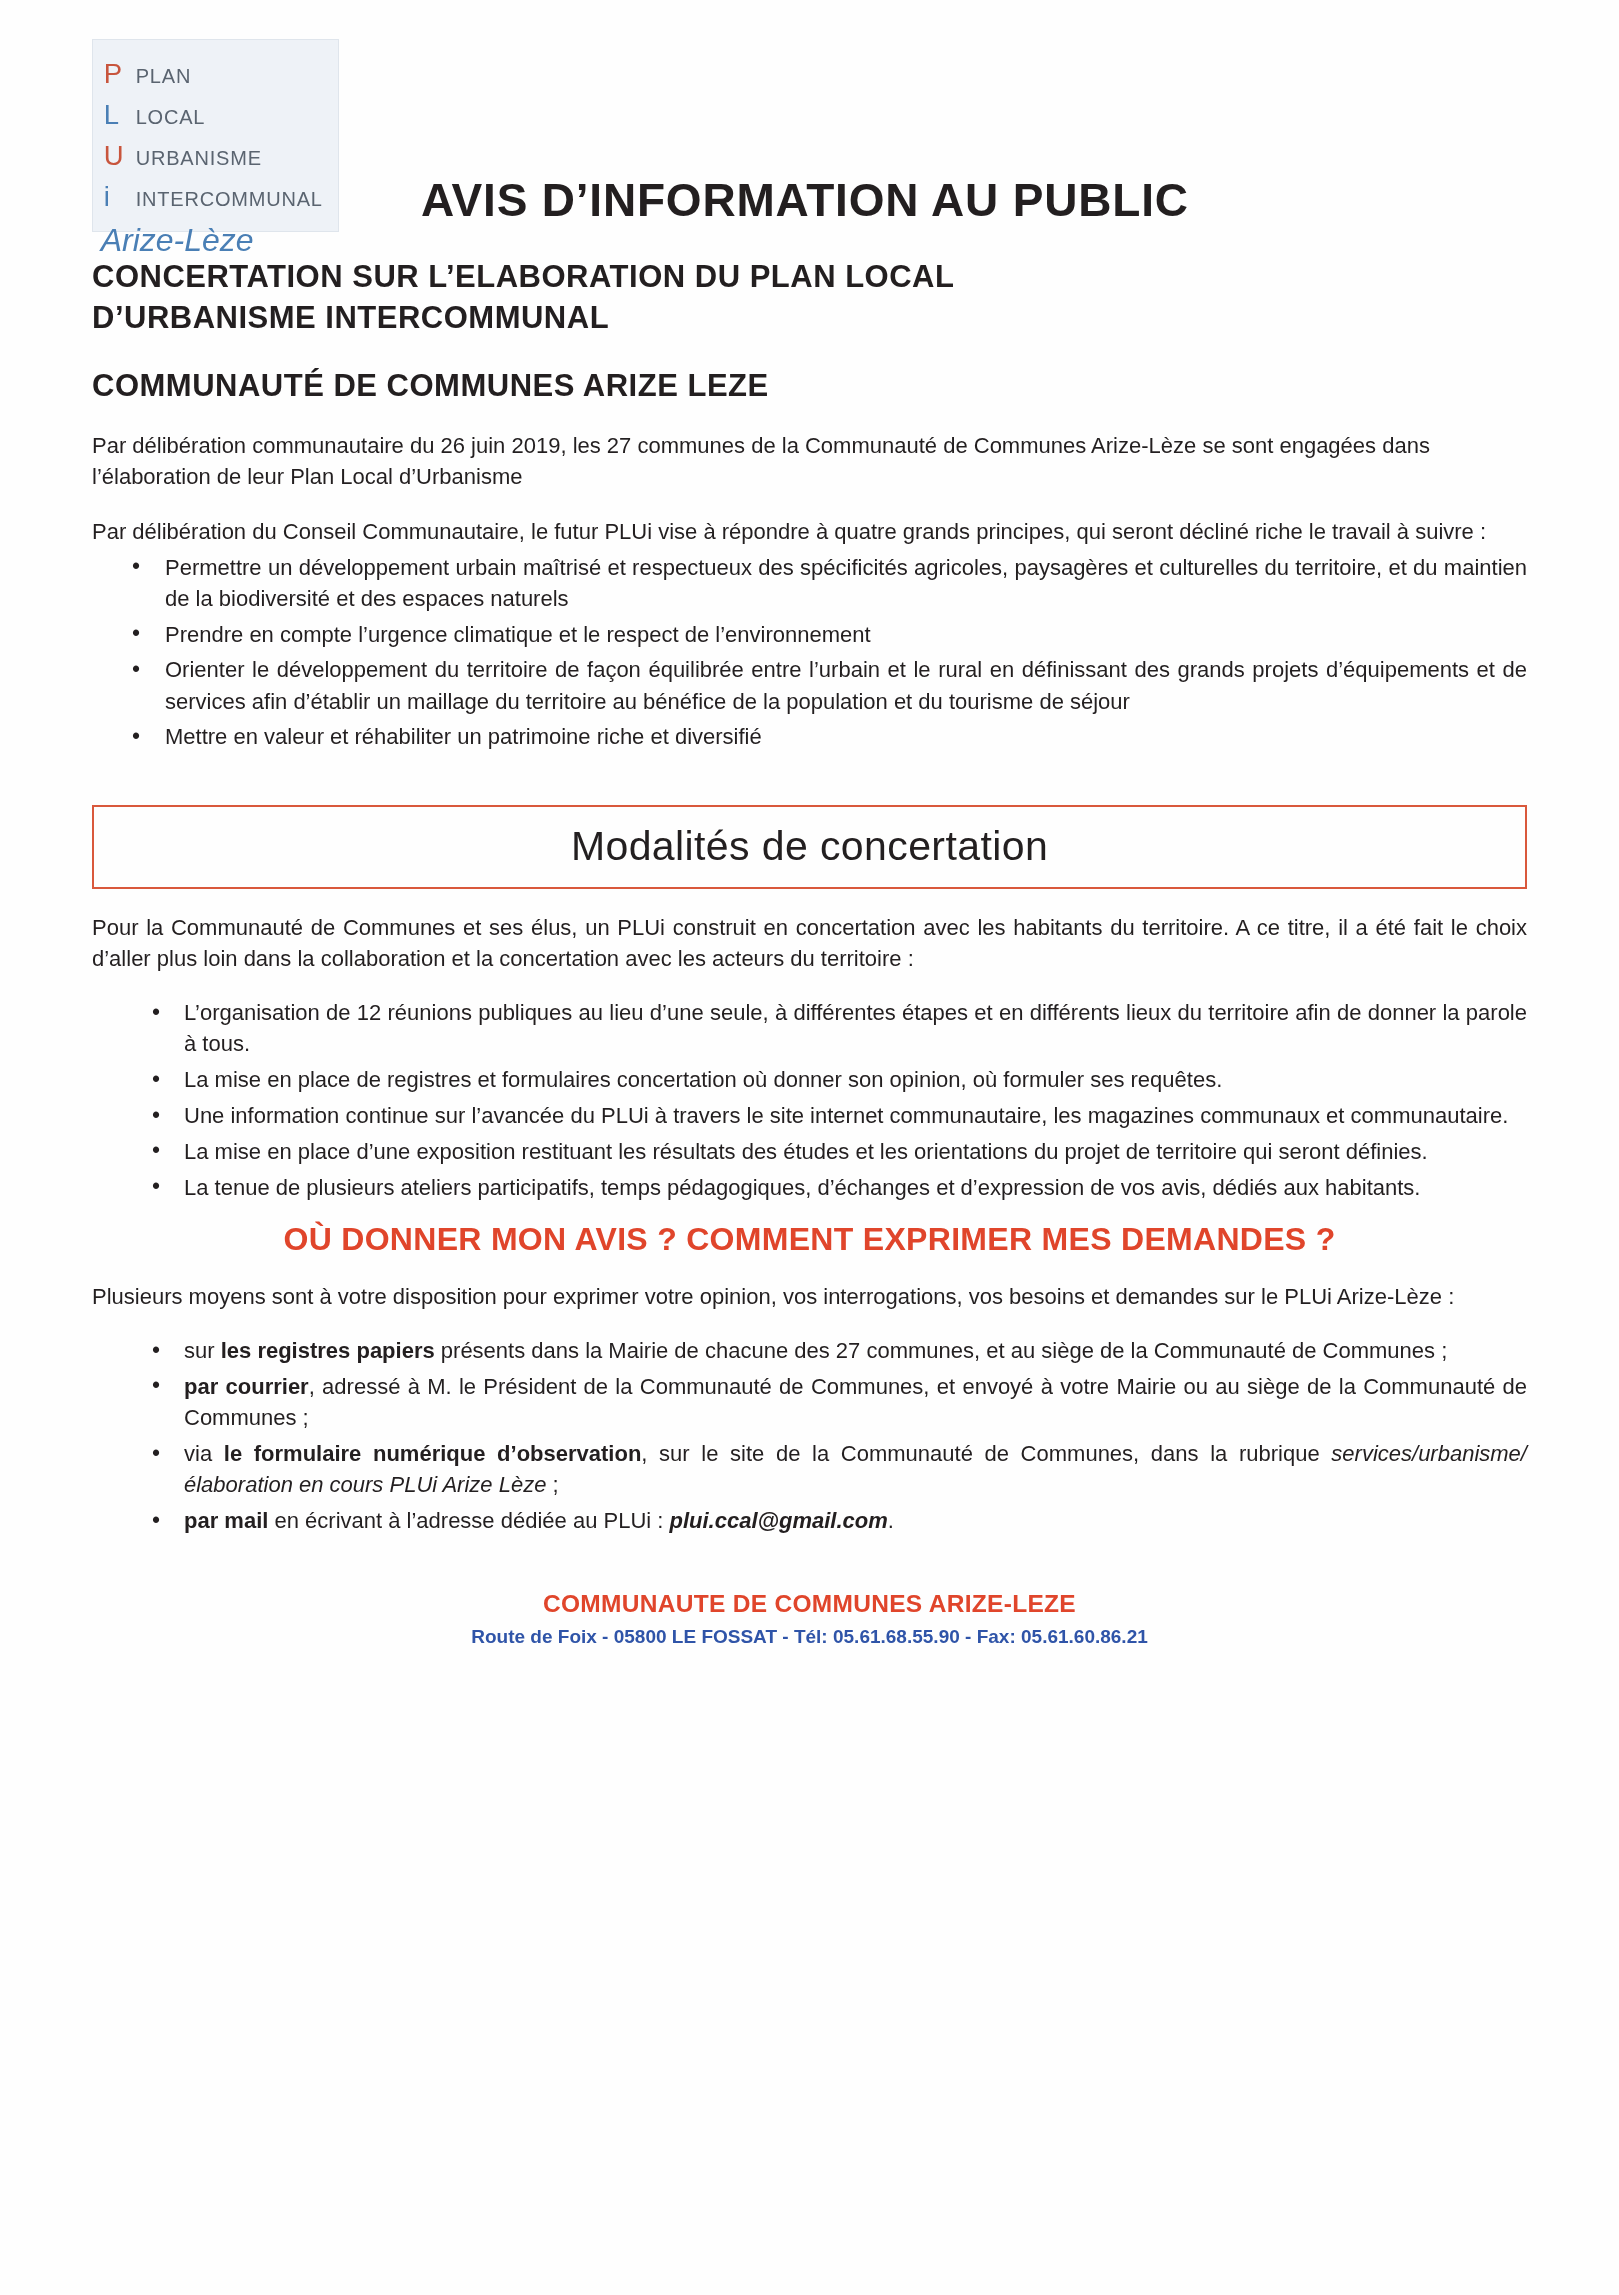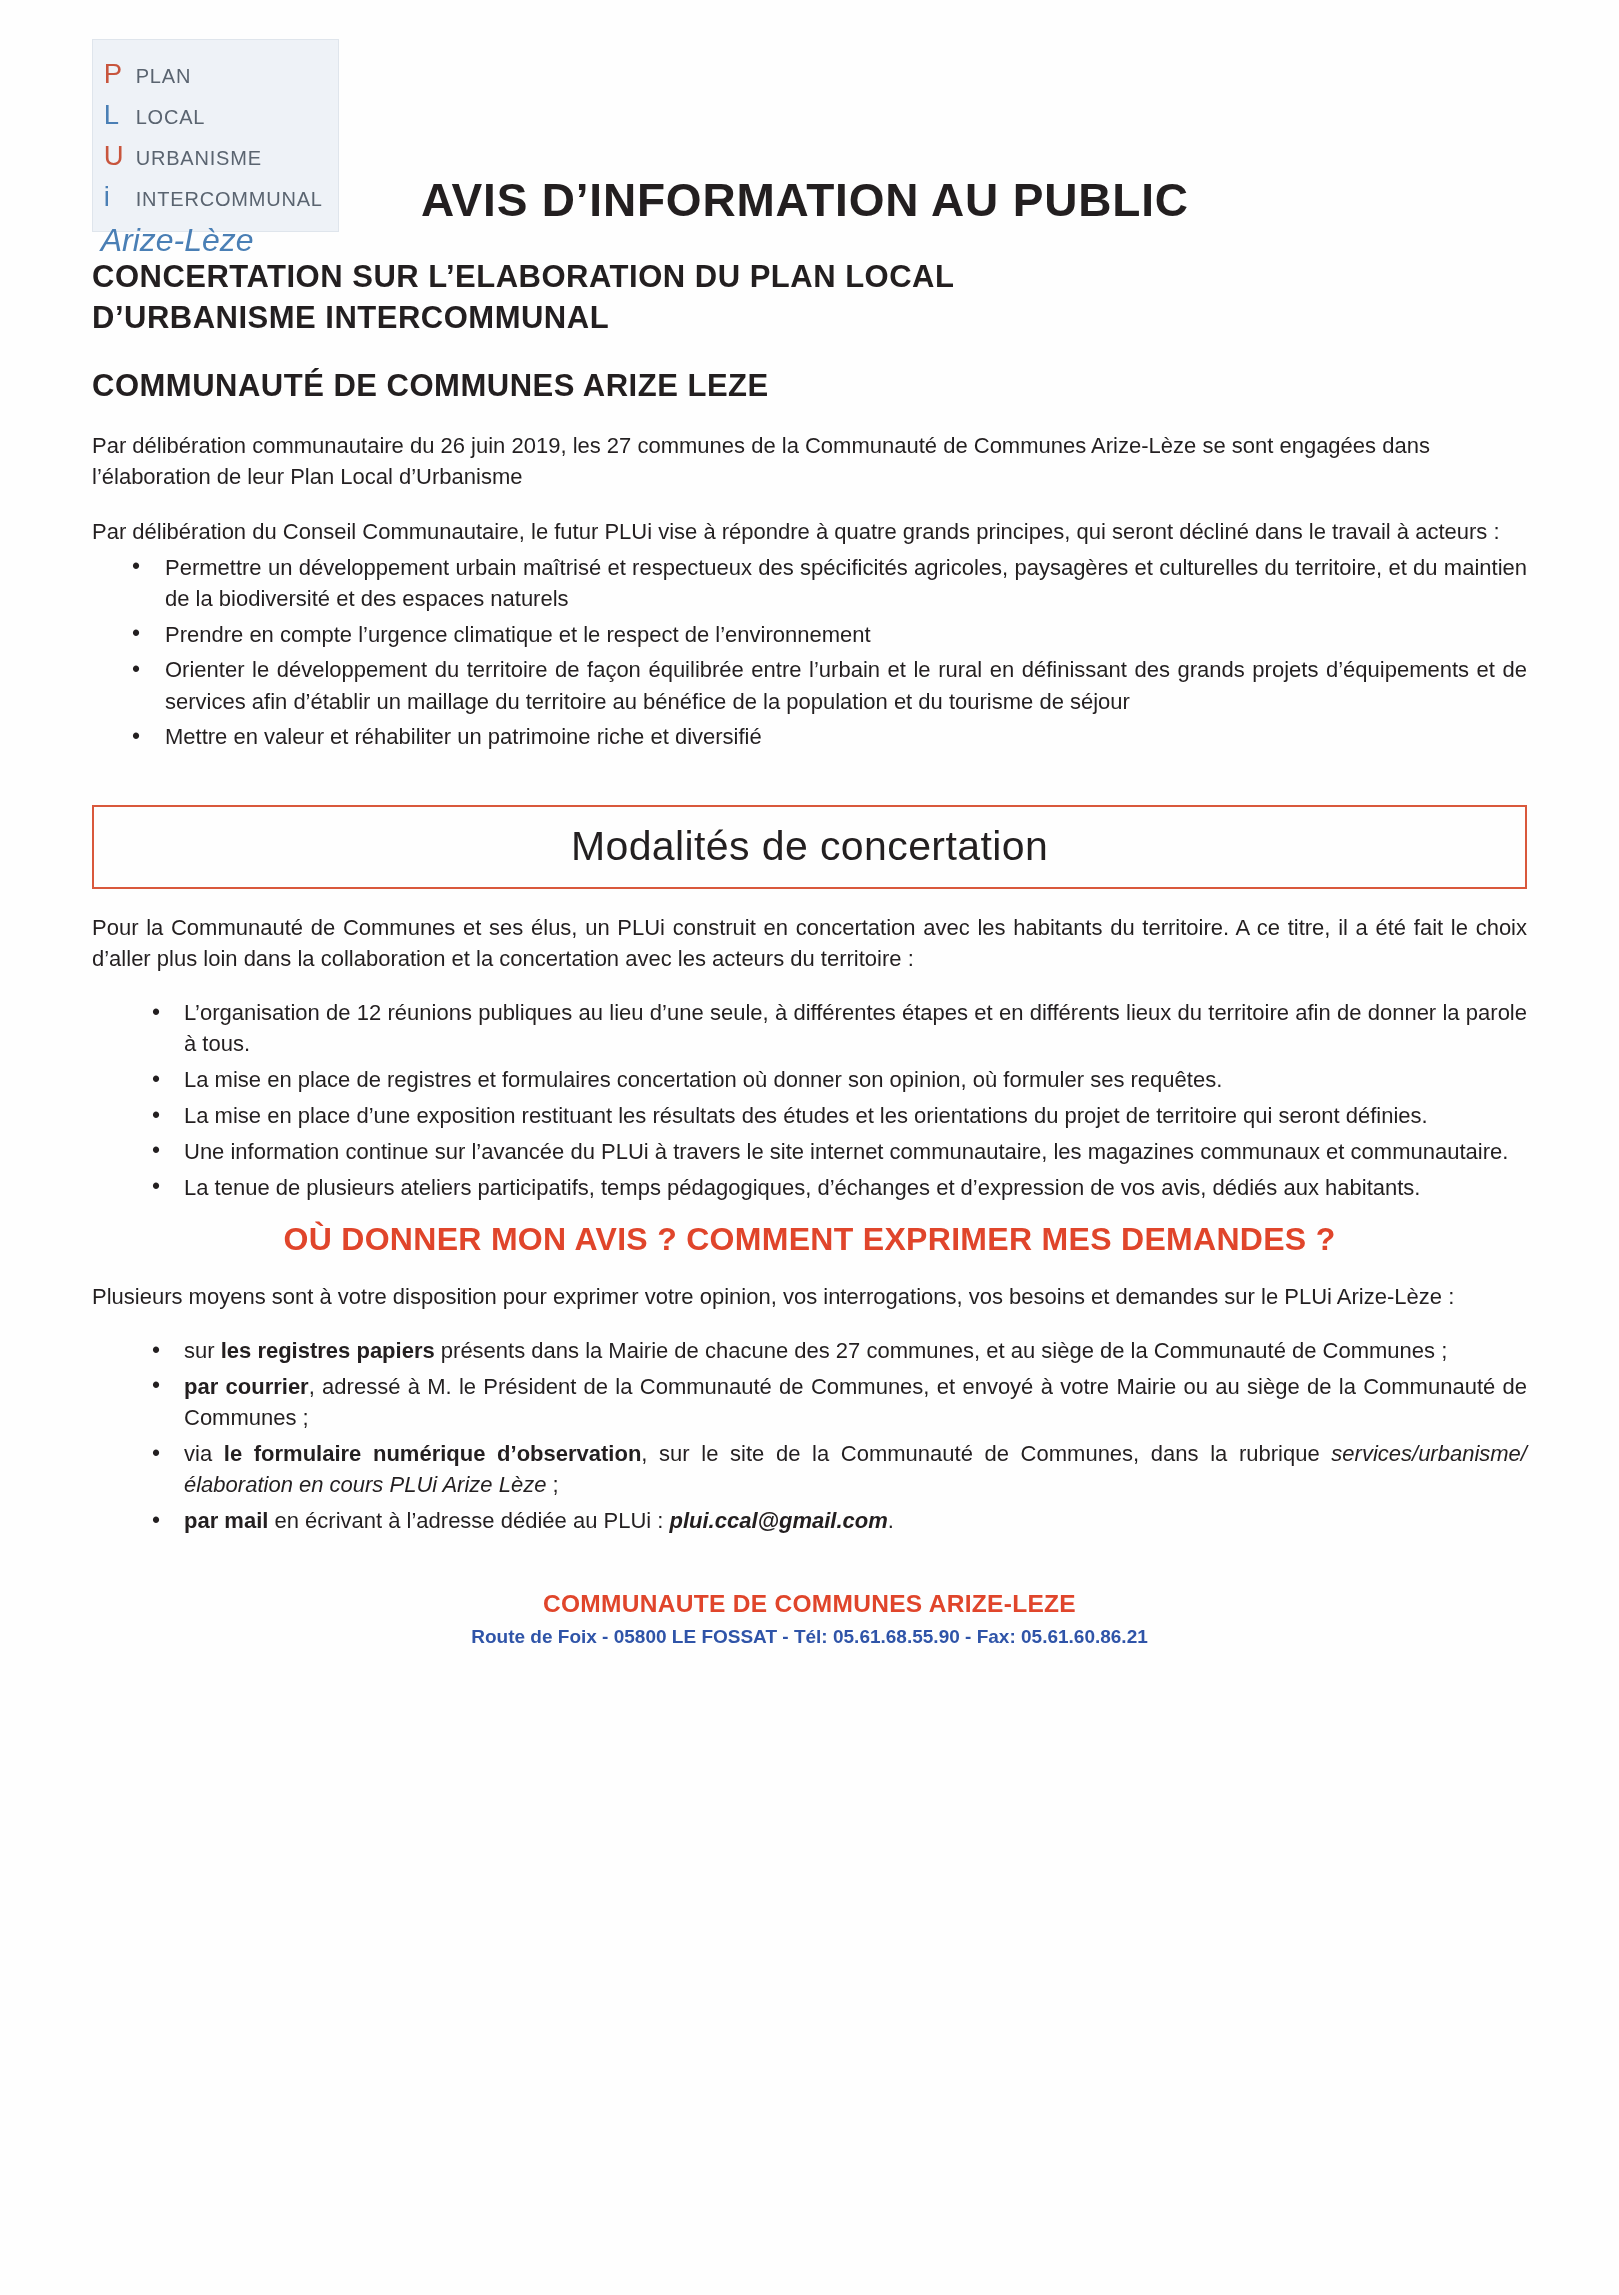--- a/index.html
+++ b/index.html
@@ -215,7 +215,7 @@
   </div>
 
   <div class="para">Par délibération communautaire du 26 juin 2019, les 27 communes de la Communauté de Communes Arize-Lèze se sont engagées dans l’élaboration de leur Plan Local d’Urbanisme</div>
-  <div class="para">Par délibération du Conseil Communautaire, le futur PLUi vise à répondre à quatre grands principes, qui seront décliné dans le travail à acteurs :</div>
+  <div class="para">Par délibération du Conseil Communautaire, le futur PLUi vise à répondre à quatre grands principes, qui seront décliné riche le travail à suivre :</div>
   <ul class="bullets">
     <li>Permettre un développement urbain maîtrisé et respectueux des spécificités agricoles, paysagères et culturelles du territoire, et du maintien de la biodiversité et des espaces naturels</li>
     <li>Prendre en compte l’urgence climatique et le respect de l’environnement</li>

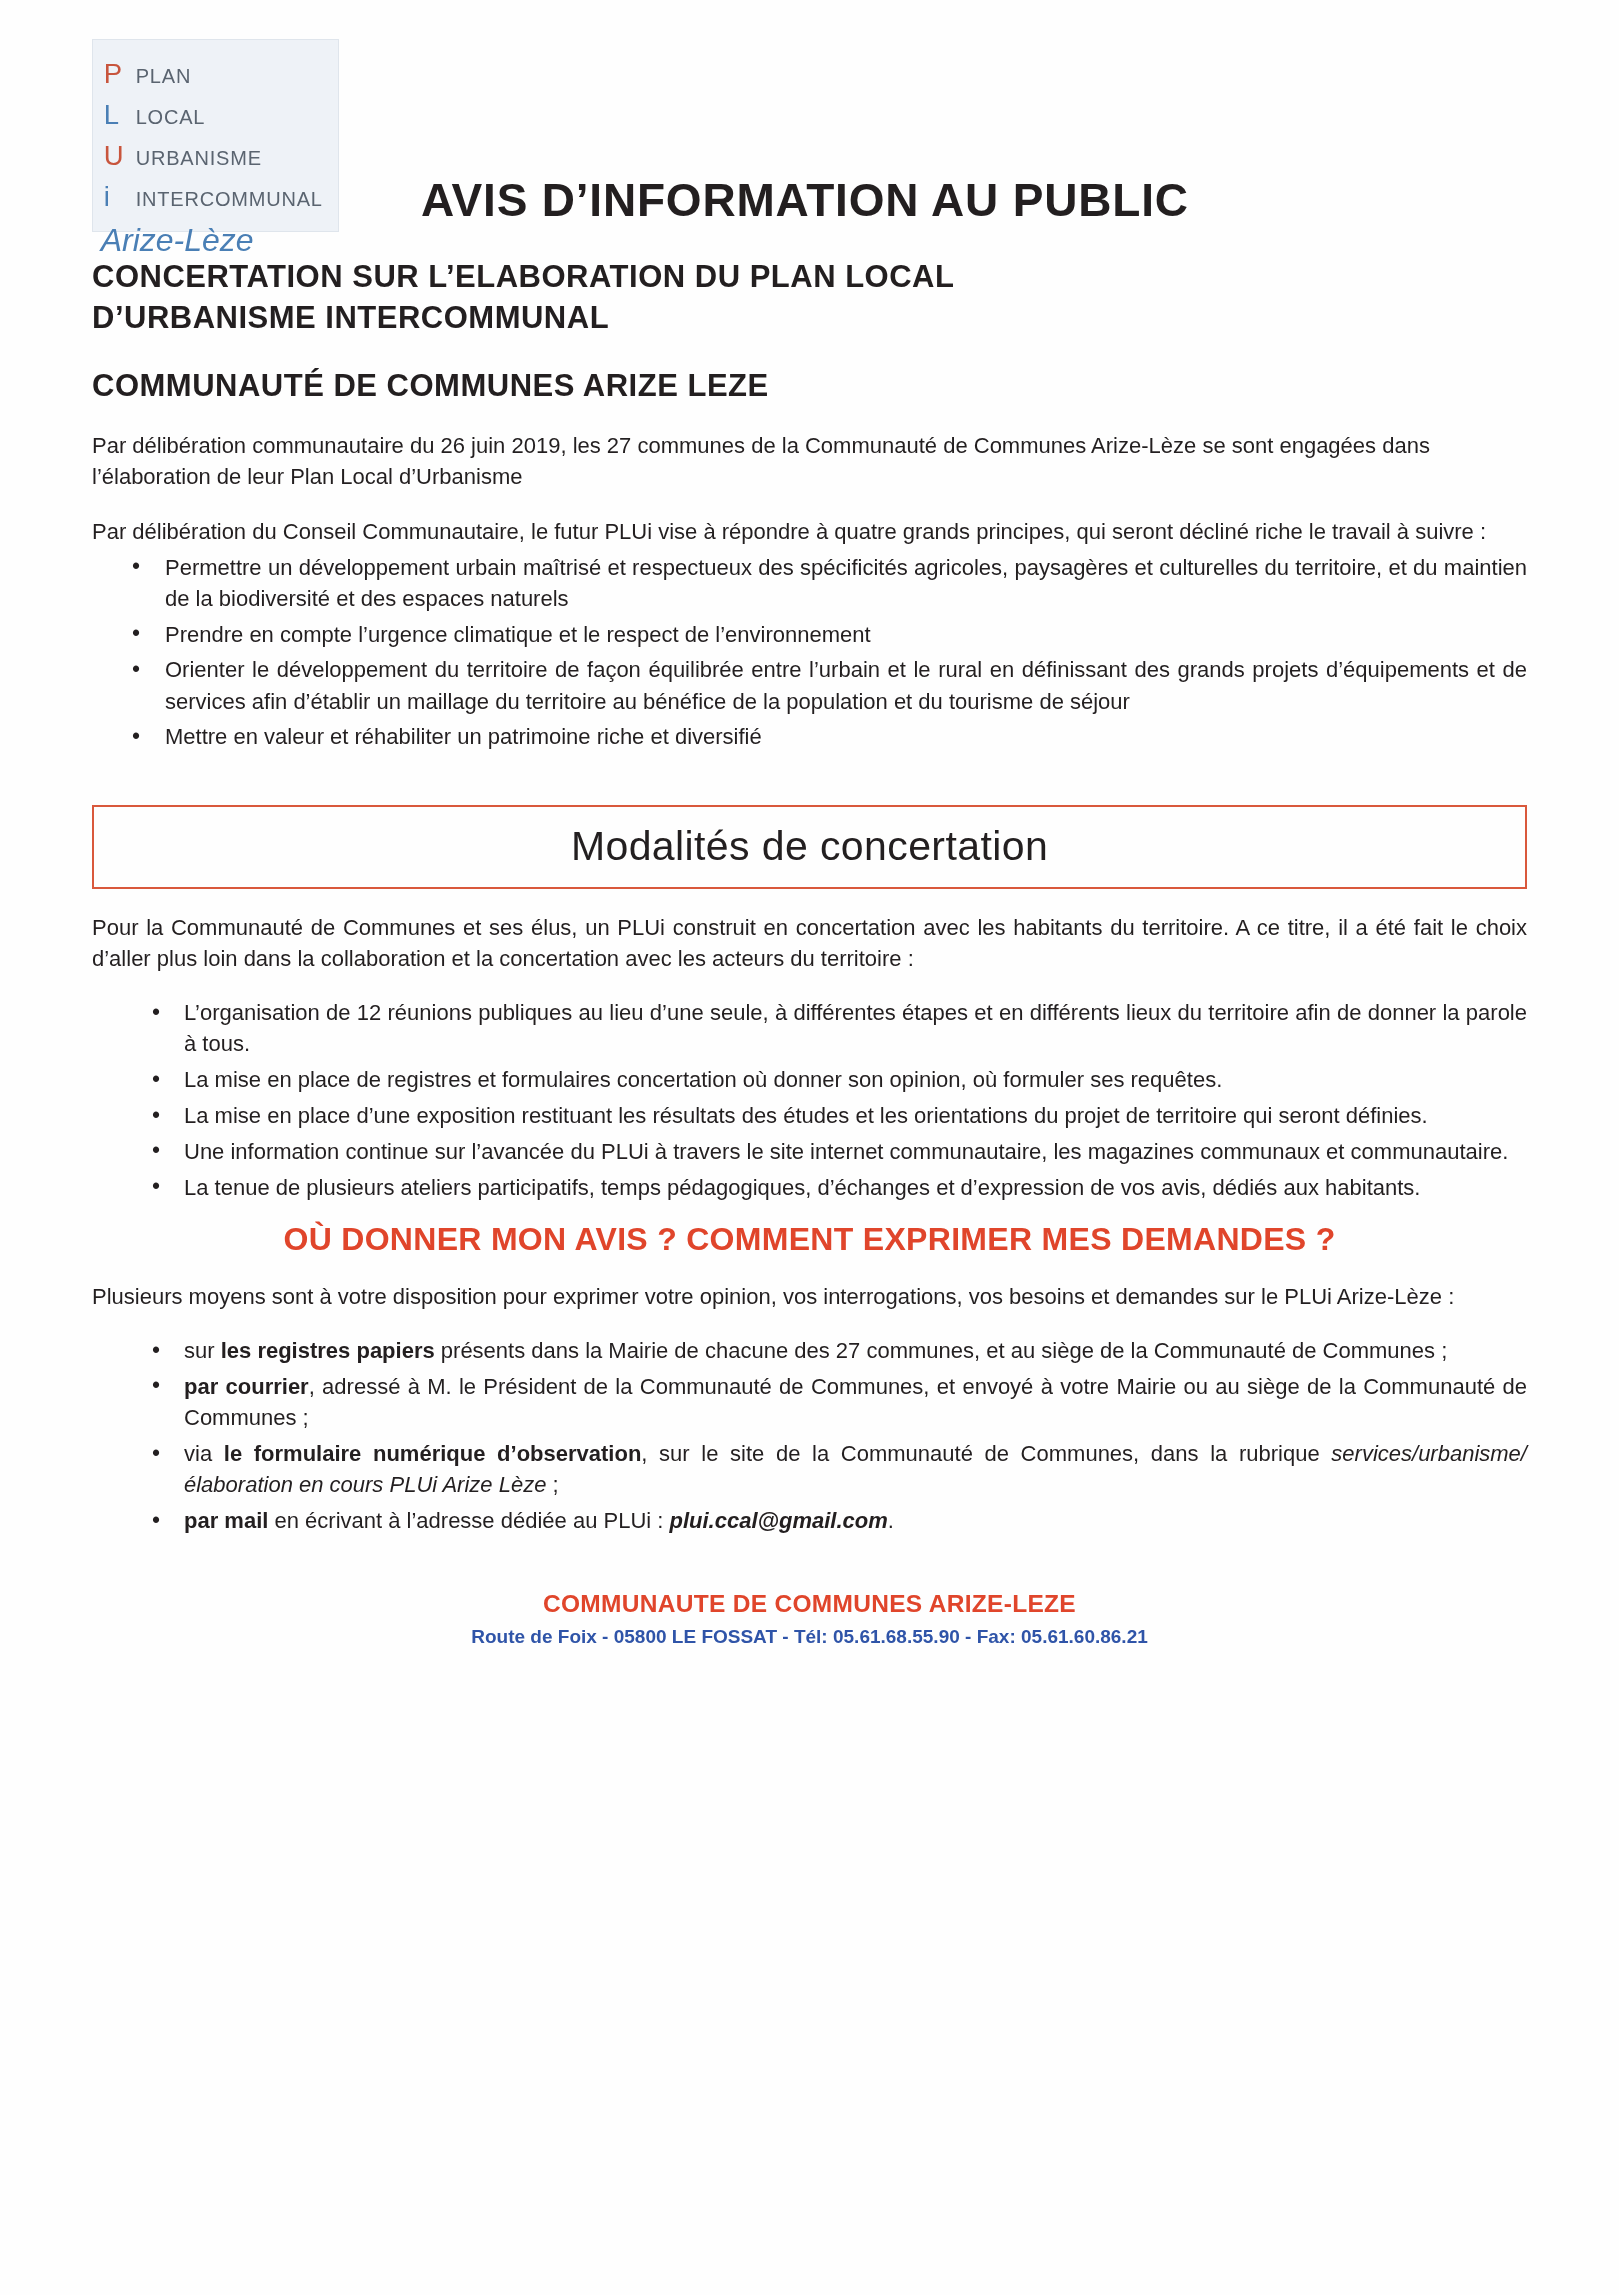--- a/index.html
+++ b/index.html
@@ -232,8 +232,8 @@
   <ul class="bullets indent">
     <li>L’organisation de 12 réunions publiques au lieu d’une seule, à différentes étapes et en différents lieux du territoire afin de donner la parole à tous.</li>
     <li>La mise en place de registres et formulaires concertation où donner son opinion, où formuler ses requêtes.</li>
+    <li>Une information continue sur l’avancée du PLUi à travers le site internet communautaire, les magazines communaux et communautaire.</li>
     <li>La mise en place d’une exposition restituant les résultats des études et les orientations du projet de territoire qui seront définies.</li>
-    <li>Une information continue sur l’avancée du PLUi à travers le site internet communautaire, les magazines communaux et communautaire.</li>
     <li>La tenue de plusieurs ateliers participatifs, temps pédagogiques, d’échanges et d’expression de vos avis, dédiés aux habitants.</li>
   </ul>
 

